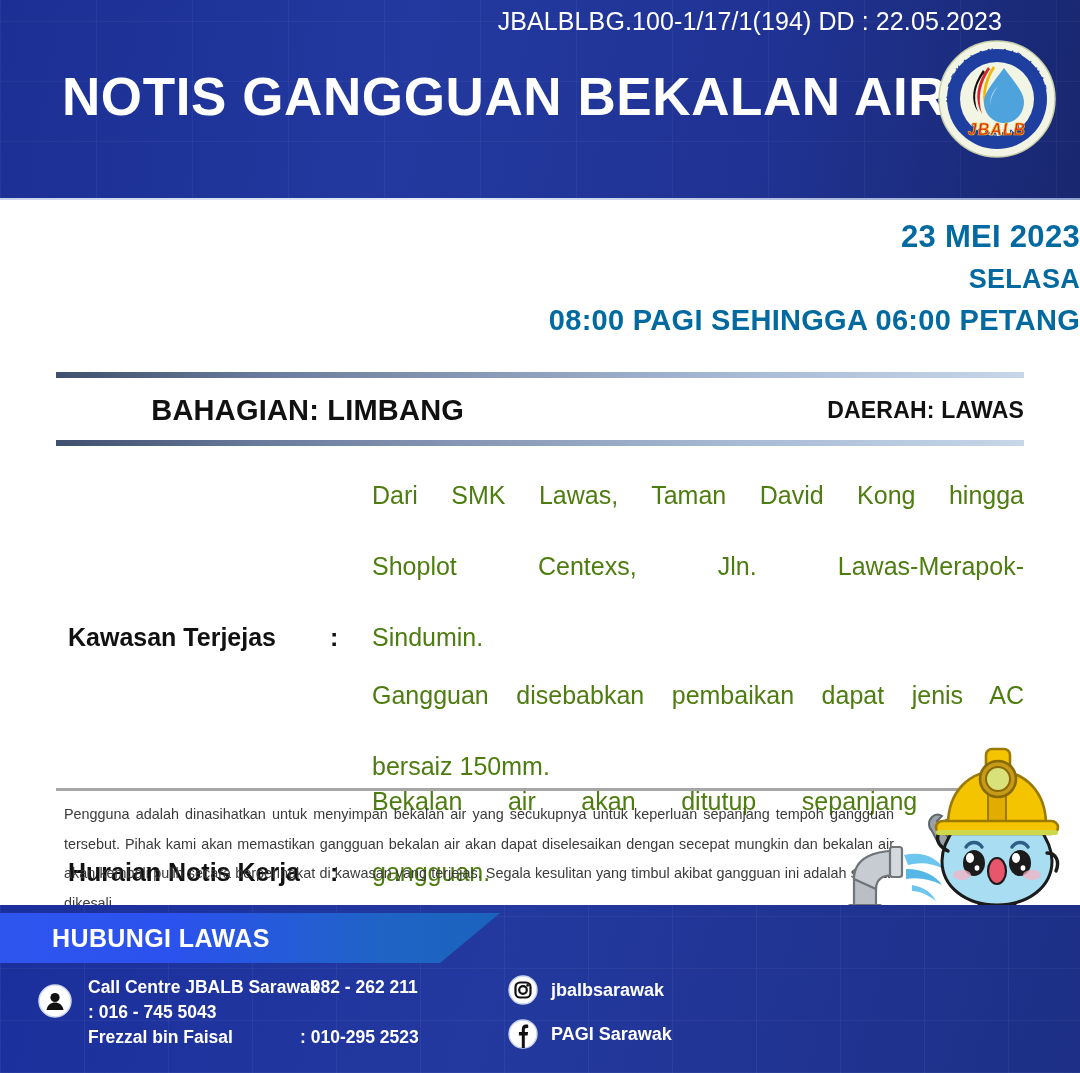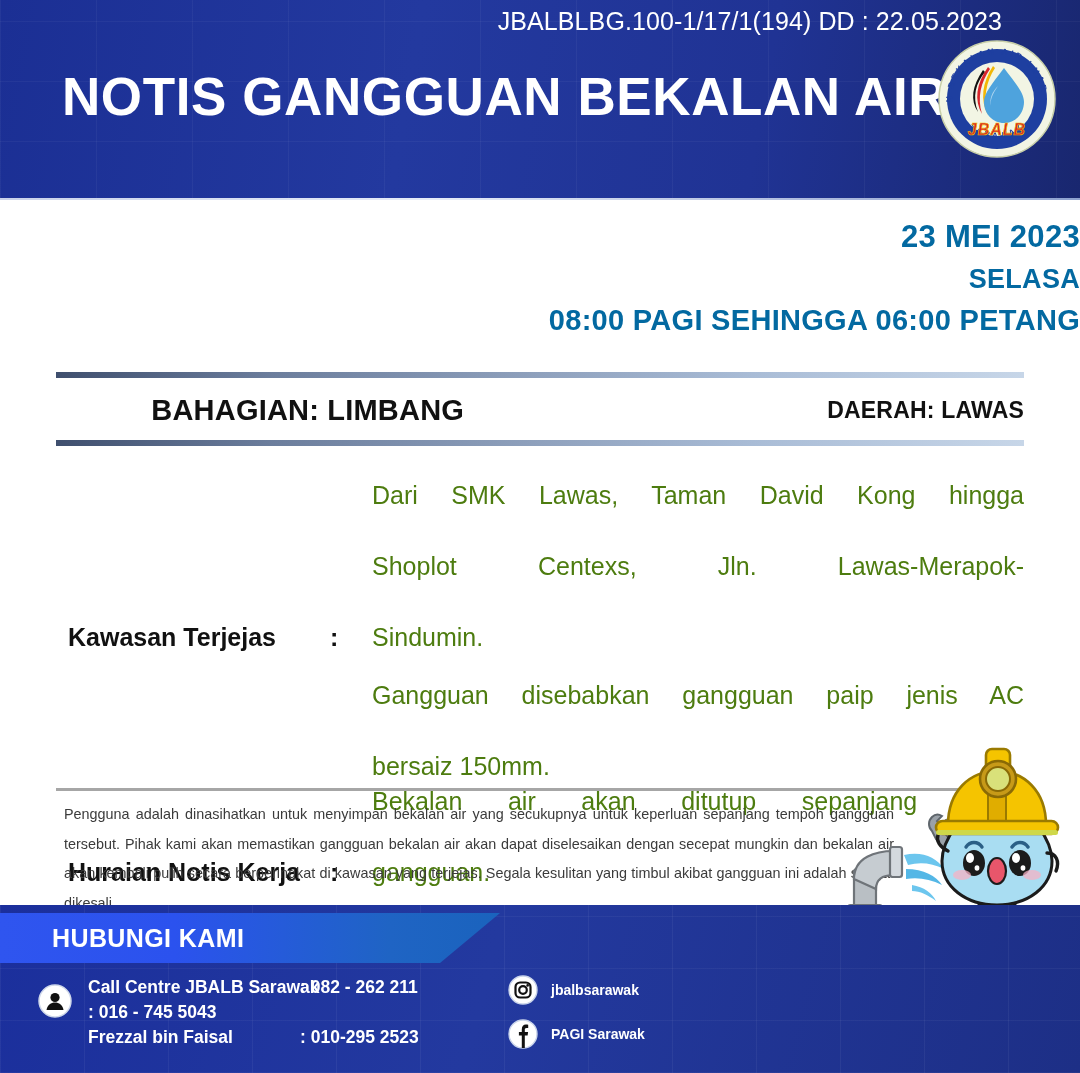--- a/index.html
+++ b/index.html
@@ -374,7 +374,7 @@
         <div class="field-label">Huraian Notis Kerja</div>
         <div class="field-colon">:</div>
         <div class="field-value">
-          <span class="justify-line">Gangguan disebabkan gangguan paip jenis AC</span>
+          <span class="justify-line">Gangguan disebabkan pembaikan dapat jenis AC</span>
           <span class="ln">bersaiz 150mm.</span>
           <span class="justify-line">Bekalan air akan ditutup sepanjang masa</span>
           <span class="ln">gangguan.</span>

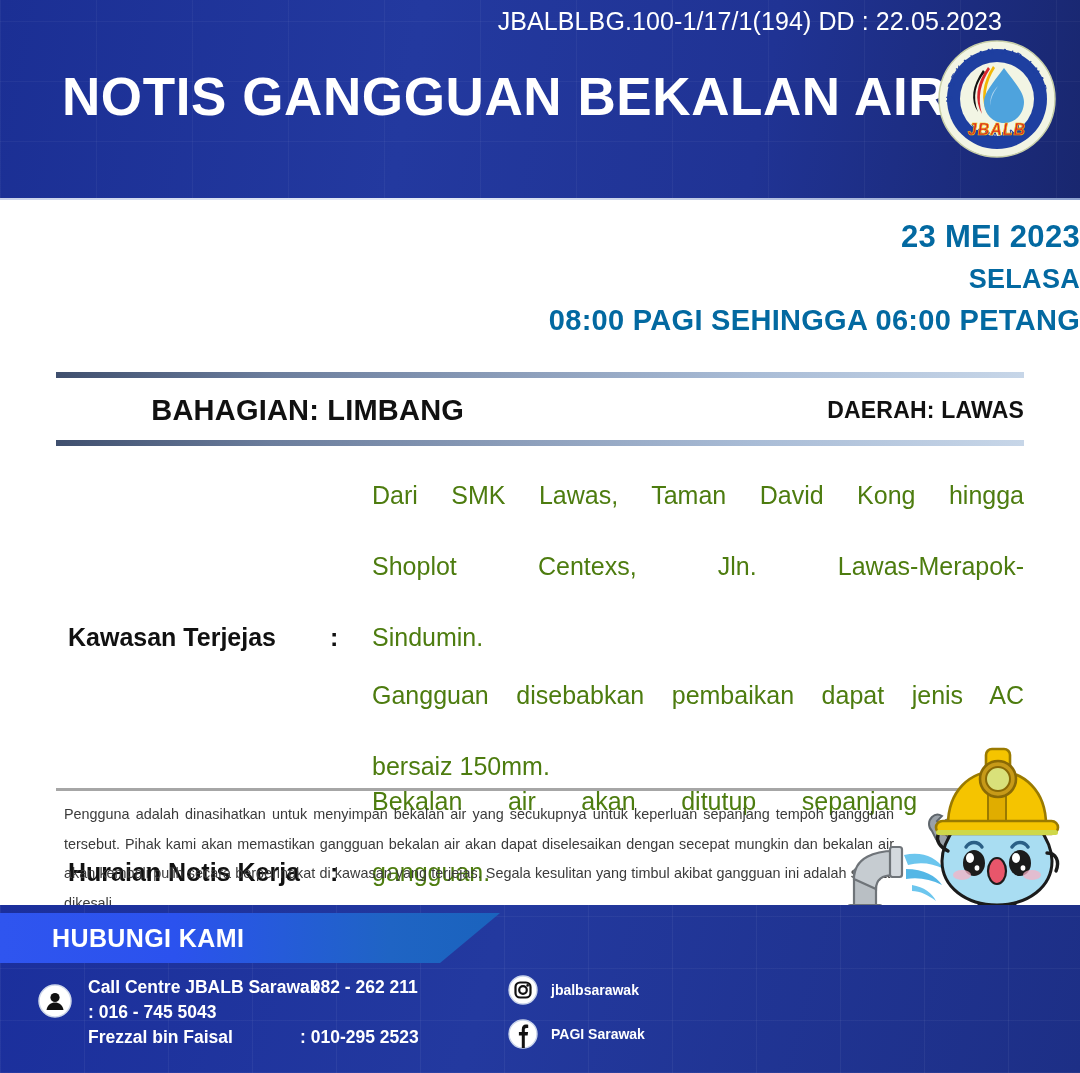--- a/index.html
+++ b/index.html
@@ -450,7 +450,7 @@
   <div class="footer">
 
     <div class="hubungi-banner">
-      <span class="hubungi-text">HUBUNGI KAMI</span>
+      <span class="hubungi-text">HUBUNGI LAWAS</span>
     </div>
 
     <div class="contacts">

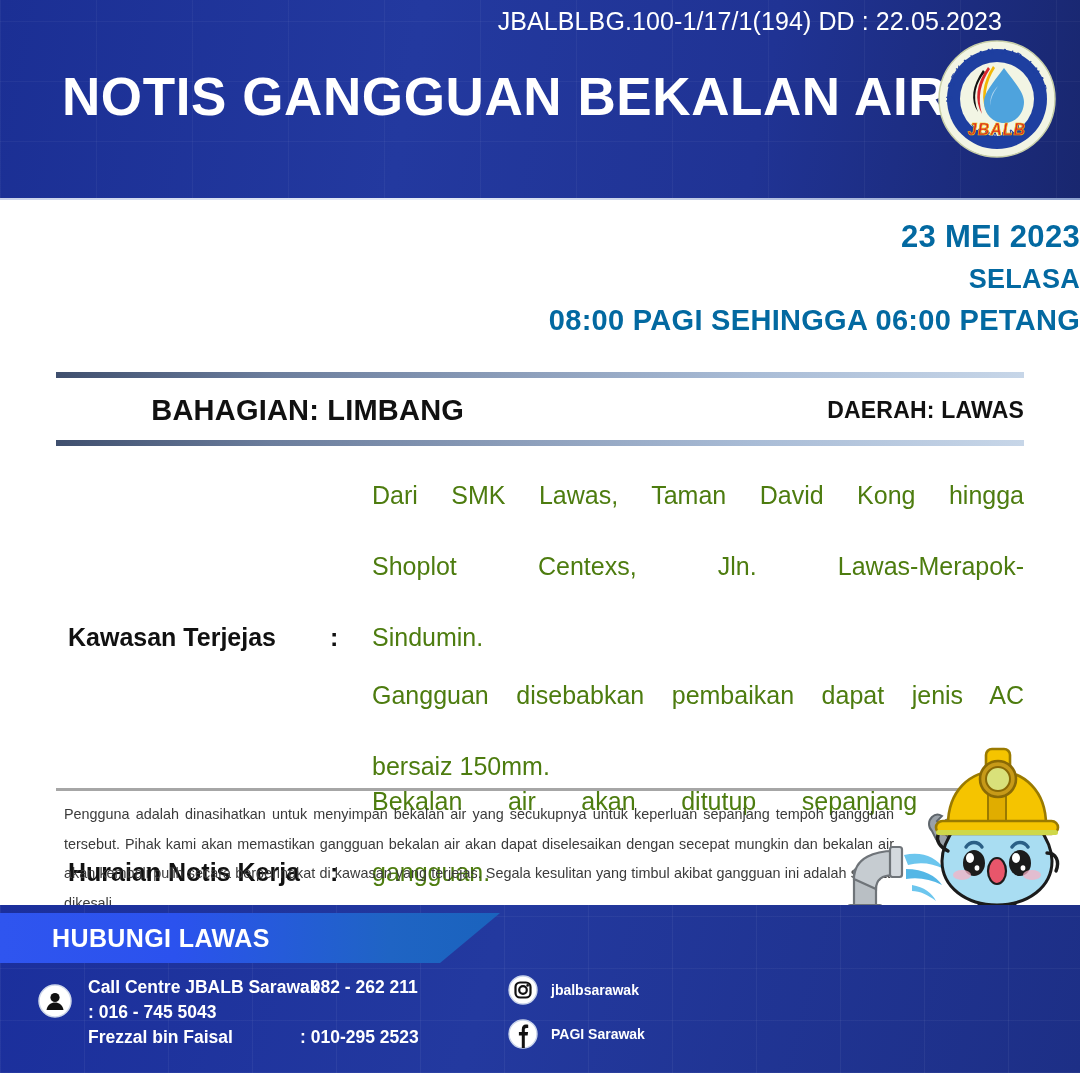--- a/index.html
+++ b/index.html
@@ -298,7 +298,7 @@
   }
   .social-label {
     color: #ffffff;
-    font-size: 14px;
+    font-size: 18px;
     font-weight: bold;
     white-space: nowrap;
   }

